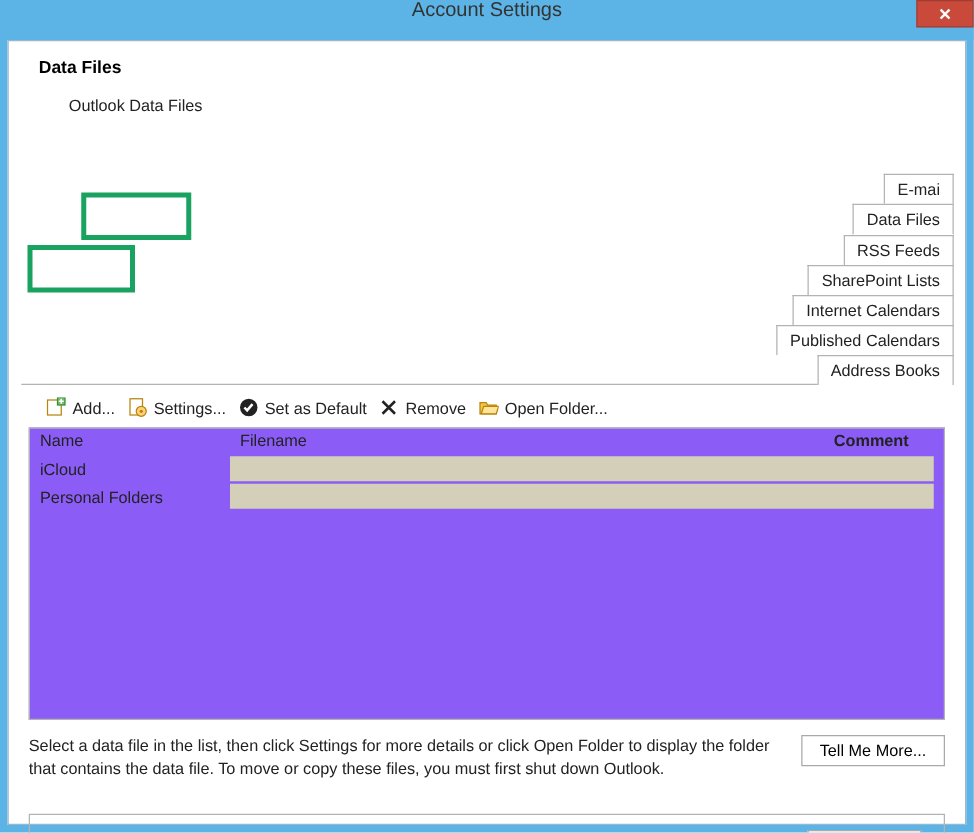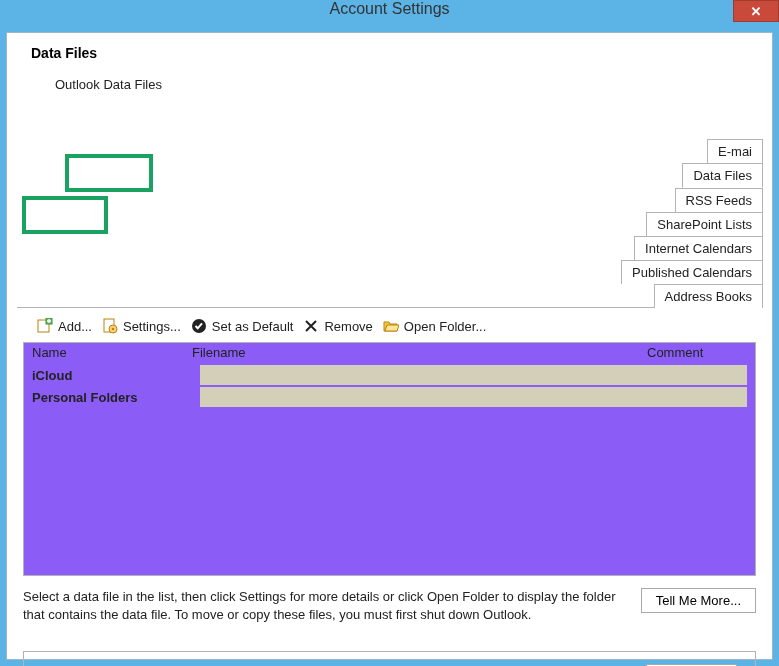--- a/index.html
+++ b/index.html
@@ -132,7 +132,7 @@
   }
   .col-name { width: 160px; }
   .col-file { flex: 1; }
-  .col-comment { width: 100px; text-align: left; }
+  .col-comment { width: 100px; text-align: center; font-weight: bold; }
   .list-rows { padding: 0 8px; }
   .row {
     display: flex;

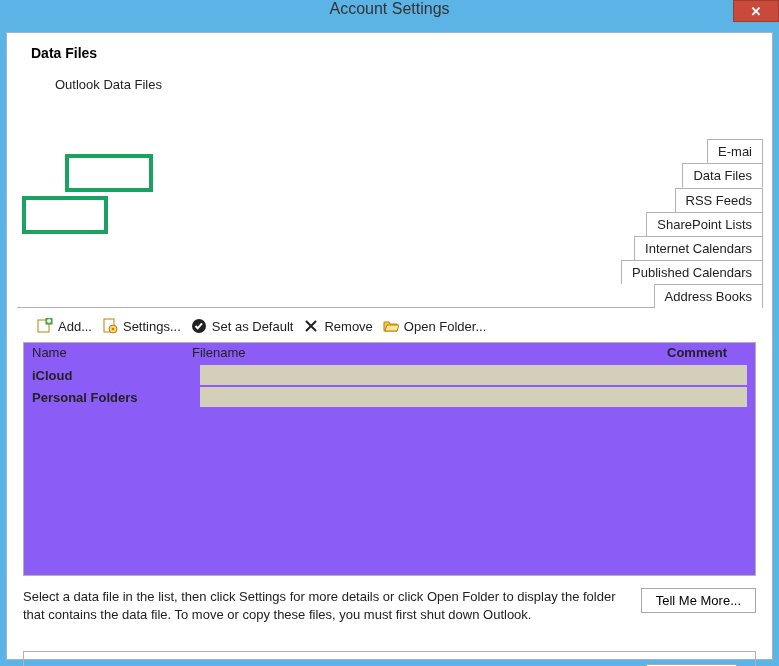--- a/index.html
+++ b/index.html
@@ -146,7 +146,7 @@
     background: #d4cfb8;
     margin-right: 0;
   }
-  .row .col-name { width: 168px; font-weight: bold; }
+  .row .col-name { width: 152px; }
   .help-row {
     display: flex;
     margin: 12px 6px 0 6px;

